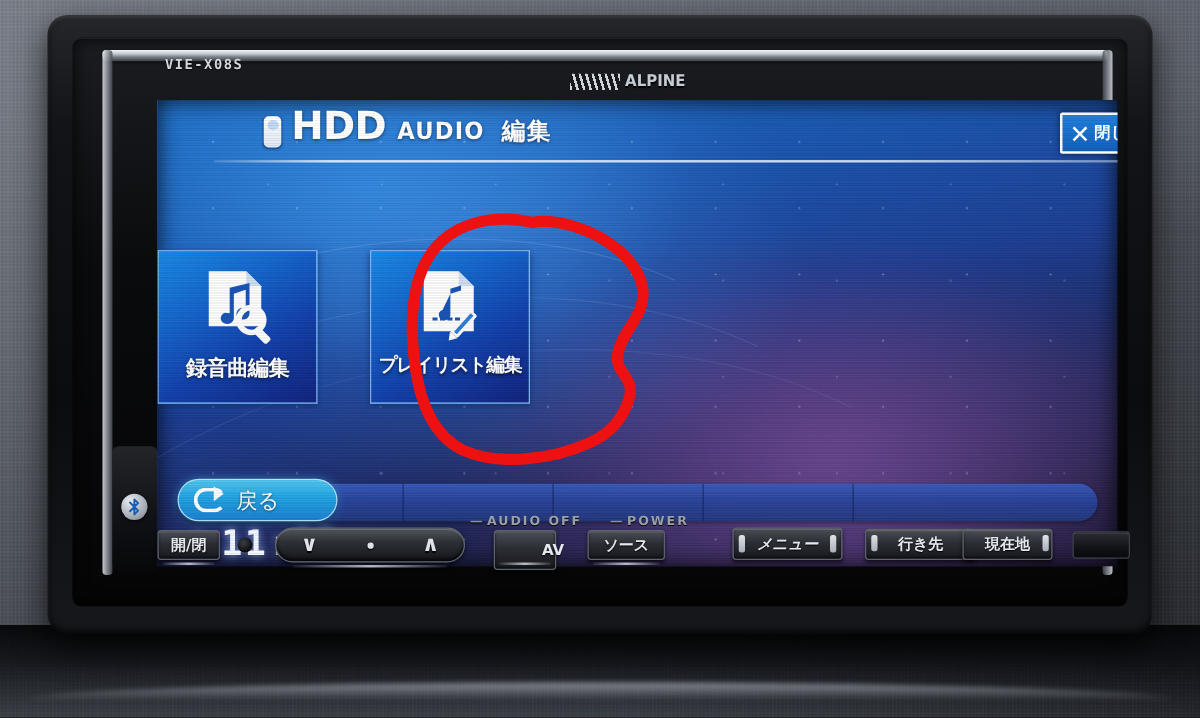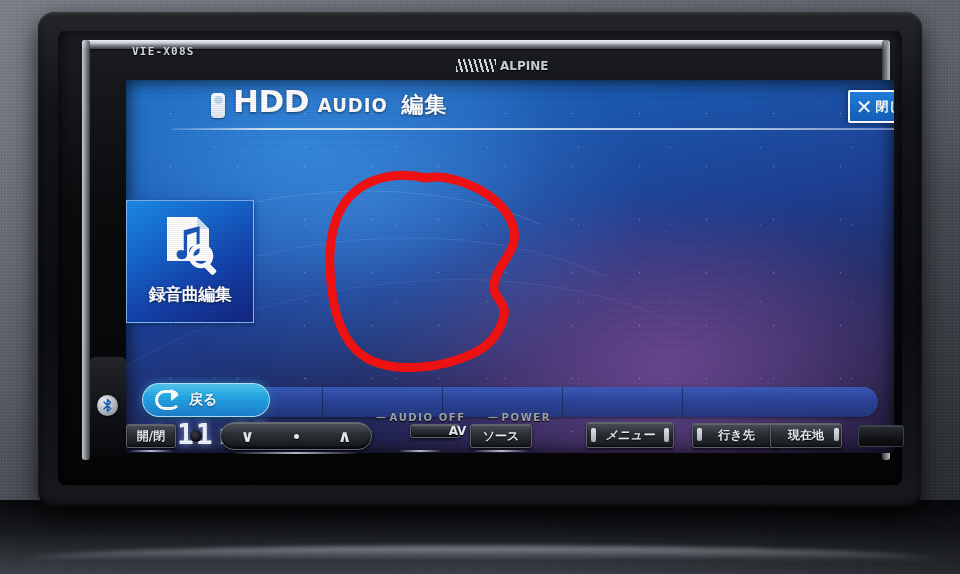--- a/index.html
+++ b/index.html
@@ -112,7 +112,7 @@
   .t-hdd{font-size:31px;font-weight:bold;letter-spacing:-.5px;line-height:1;}
   .t-audio{font-size:19px;font-weight:bold;letter-spacing:1px;margin-left:7px;
     transform:scaleX(.95);}
-  .t-edit{font-size:22px;font-weight:bold;margin-left:12px;letter-spacing:1px;}
+  .t-edit{font-size:19px;font-weight:bold;margin-left:12px;letter-spacing:1px;}
   .hdr-rule{position:absolute;left:0;top:48px;width:100%;height:2px;
     background:linear-gradient(90deg,rgba(215,232,255,.15),rgba(225,238,255,.92) 12%,
                rgba(225,238,255,.85) 70%,rgba(215,232,255,.35));}

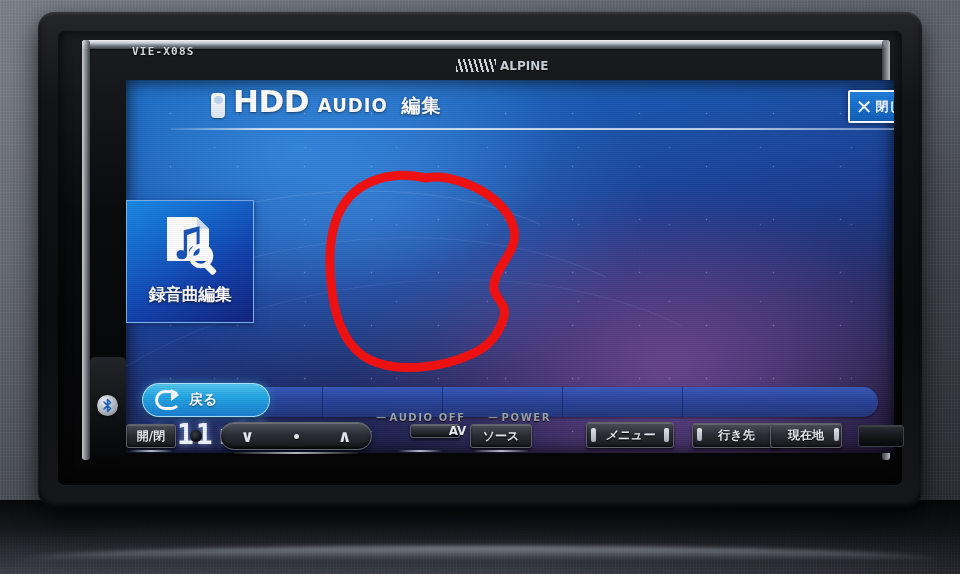--- a/index.html
+++ b/index.html
@@ -275,6 +275,25 @@
           <div class="mbtn-lbl">録音曲編集</div>
         </div>
 
+        <div class="mbtn">
+          <div class="mbtn-ico">
+            <svg width="58" height="62" viewBox="0 0 58 62" aria-hidden="true">
+              <path d="M8 2 H36 L48 14 V50 H8 Z" fill="#ffffff"></path>
+              <path d="M36 2 L36 14 L48 14 Z" fill="#cfe0f2"></path>
+              <path d="M23 33 a4.6 4.2 0 1 0 6.3 3.9 V16 l8.5 -2.7 v4 L29.3 20" fill="#1a55b8"></path>
+              <rect x="15" y="39" width="4" height="2.4" fill="#1a55b8"></rect>
+              <rect x="21" y="39" width="4" height="2.4" fill="#1a55b8"></rect>
+              <rect x="27" y="39" width="4" height="2.4" fill="#1a55b8"></rect>
+              <rect x="33" y="39" width="4" height="2.4" fill="#1a55b8"></rect>
+              <g transform="rotate(42 40 44)">
+                <rect x="36" y="32" width="8" height="24" rx="1.5" fill="#ffffff"></rect>
+                <rect x="38.5" y="34" width="3" height="20" fill="#2f7fd8"></rect>
+                <path d="M36 56 L44 56 L40 62 Z" fill="#ffffff"></path>
+              </g>
+            </svg>
+          </div>
+          <div class="mbtn-lbl sm">プレイリスト編集</div>
+        </div>
       </div>
 
       <div class="botbar">

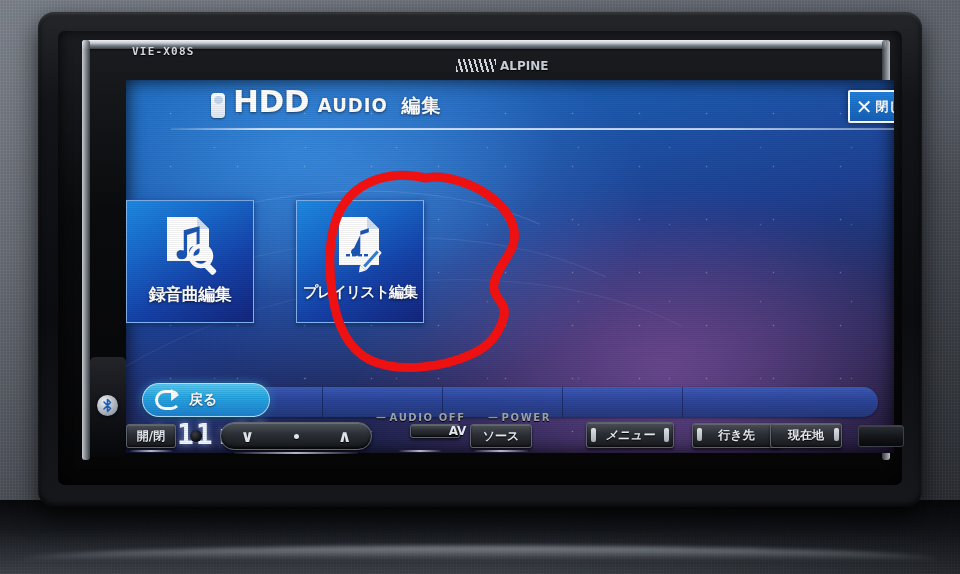--- a/index.html
+++ b/index.html
@@ -156,7 +156,7 @@
   .back-ico:after{content:"";position:absolute;right:-1px;top:-4px;
     border-top:6px solid transparent;border-bottom:6px solid transparent;
     border-left:8px solid #fff;}
-  .back-lbl{color:#fff;font-size:14px;font-weight:bold;text-shadow:0 1px 2px rgba(0,0,0,.5);}
+  .back-lbl{color:#fff;font-size:17px;font-weight:normal;text-shadow:0 1px 2px rgba(0,0,0,.5);}
 
   .clock{position:absolute;left:22px;top:341px;display:flex;align-items:center;gap:8px;}
   .snow{color:#eef4ff;font-size:25px;line-height:1;text-shadow:0 0 6px rgba(200,225,255,.8);}

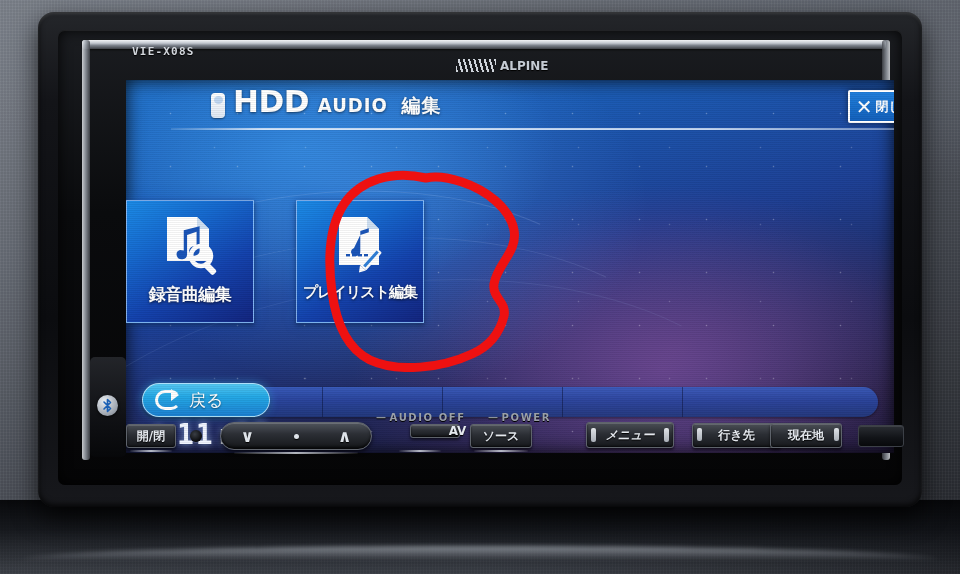--- a/index.html
+++ b/index.html
@@ -343,7 +343,7 @@
       </div>
       <div class="pbtn-under" style="left:176px;top:42px;width:124px;"></div>
 
-      <div class="pbtn" style="left:352px;top:14px;width:50px;height:14px;padding-left:45px;">
+      <div class="pbtn" style="left:337px;top:14px;width:50px;height:32px;padding-left:45px;">
         <span>AV</span>
       </div>
       <div class="pbtn-under" style="left:341px;top:40px;width:42px;"></div>

